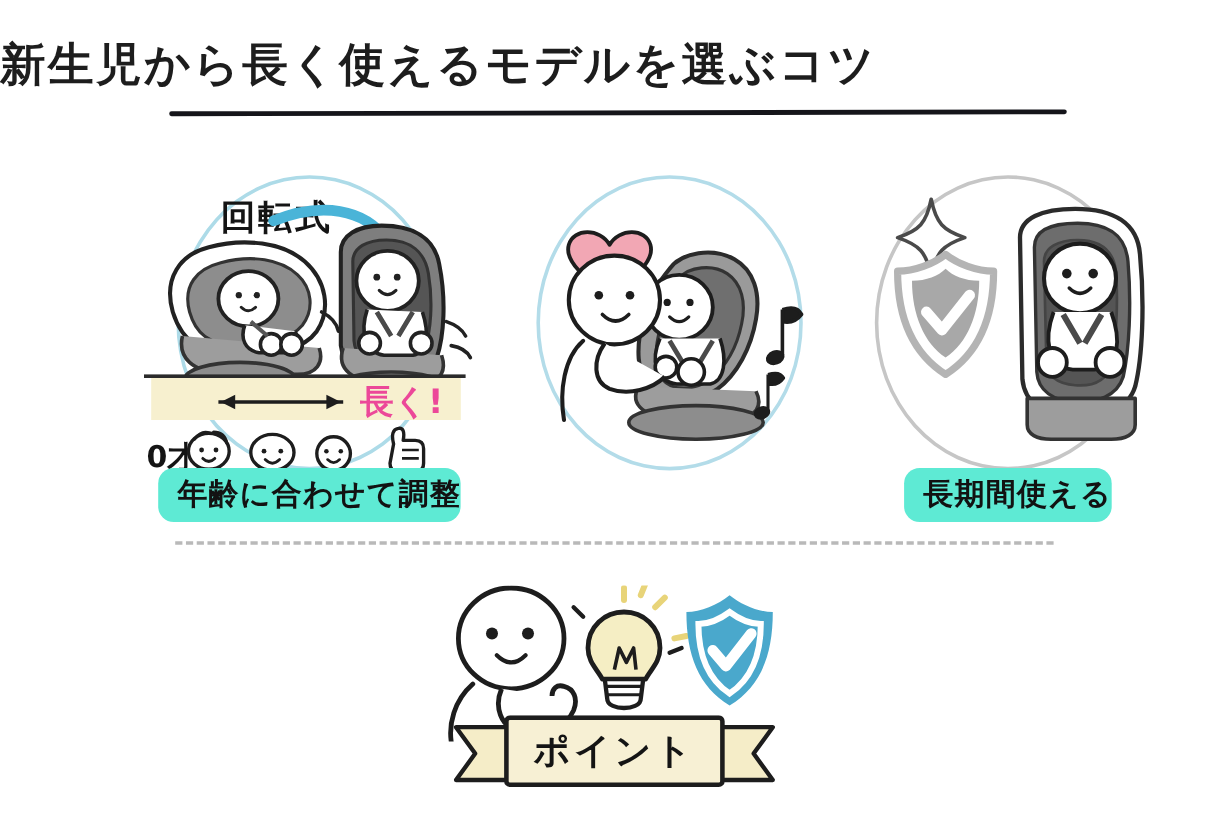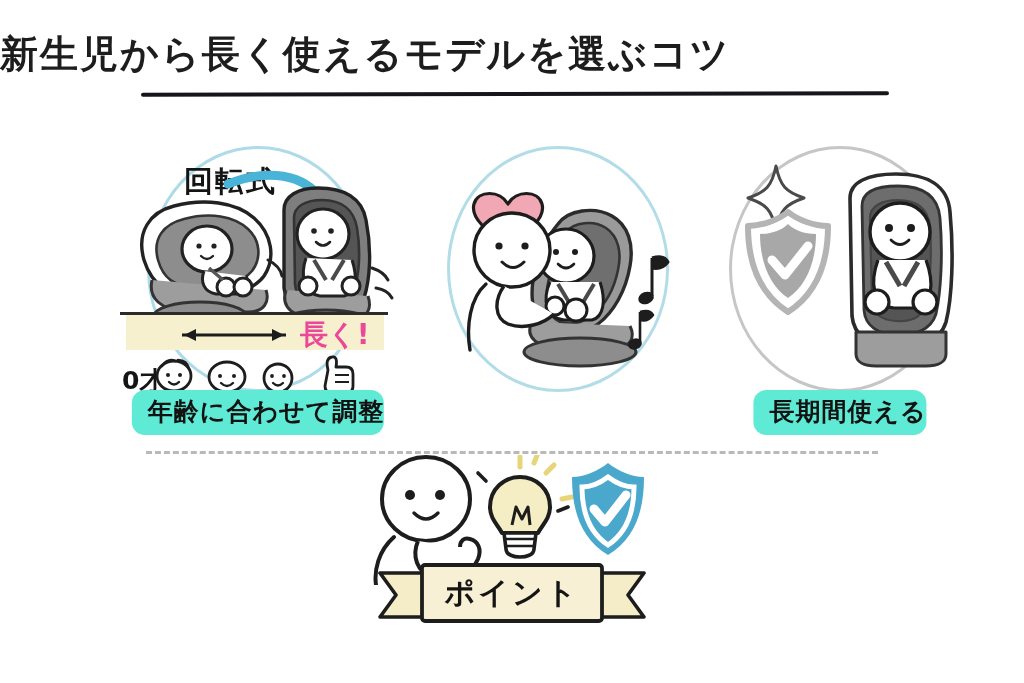--- a/index.html
+++ b/index.html
@@ -84,7 +84,7 @@
   }
 
   
-  .bottom{position:absolute;left:0;top:455px;width:1001px;height:180px;text-align:center;}
+  .bottom{position:absolute;left:0;top:488px;width:1001px;height:180px;text-align:center;}
   .bottom-art{position:absolute;left:368px;top:0;width:290px;height:130px;}
   .ribbon{position:absolute;left:378px;top:108px;width:268px;height:62px;}
   .ribbon-txt{

